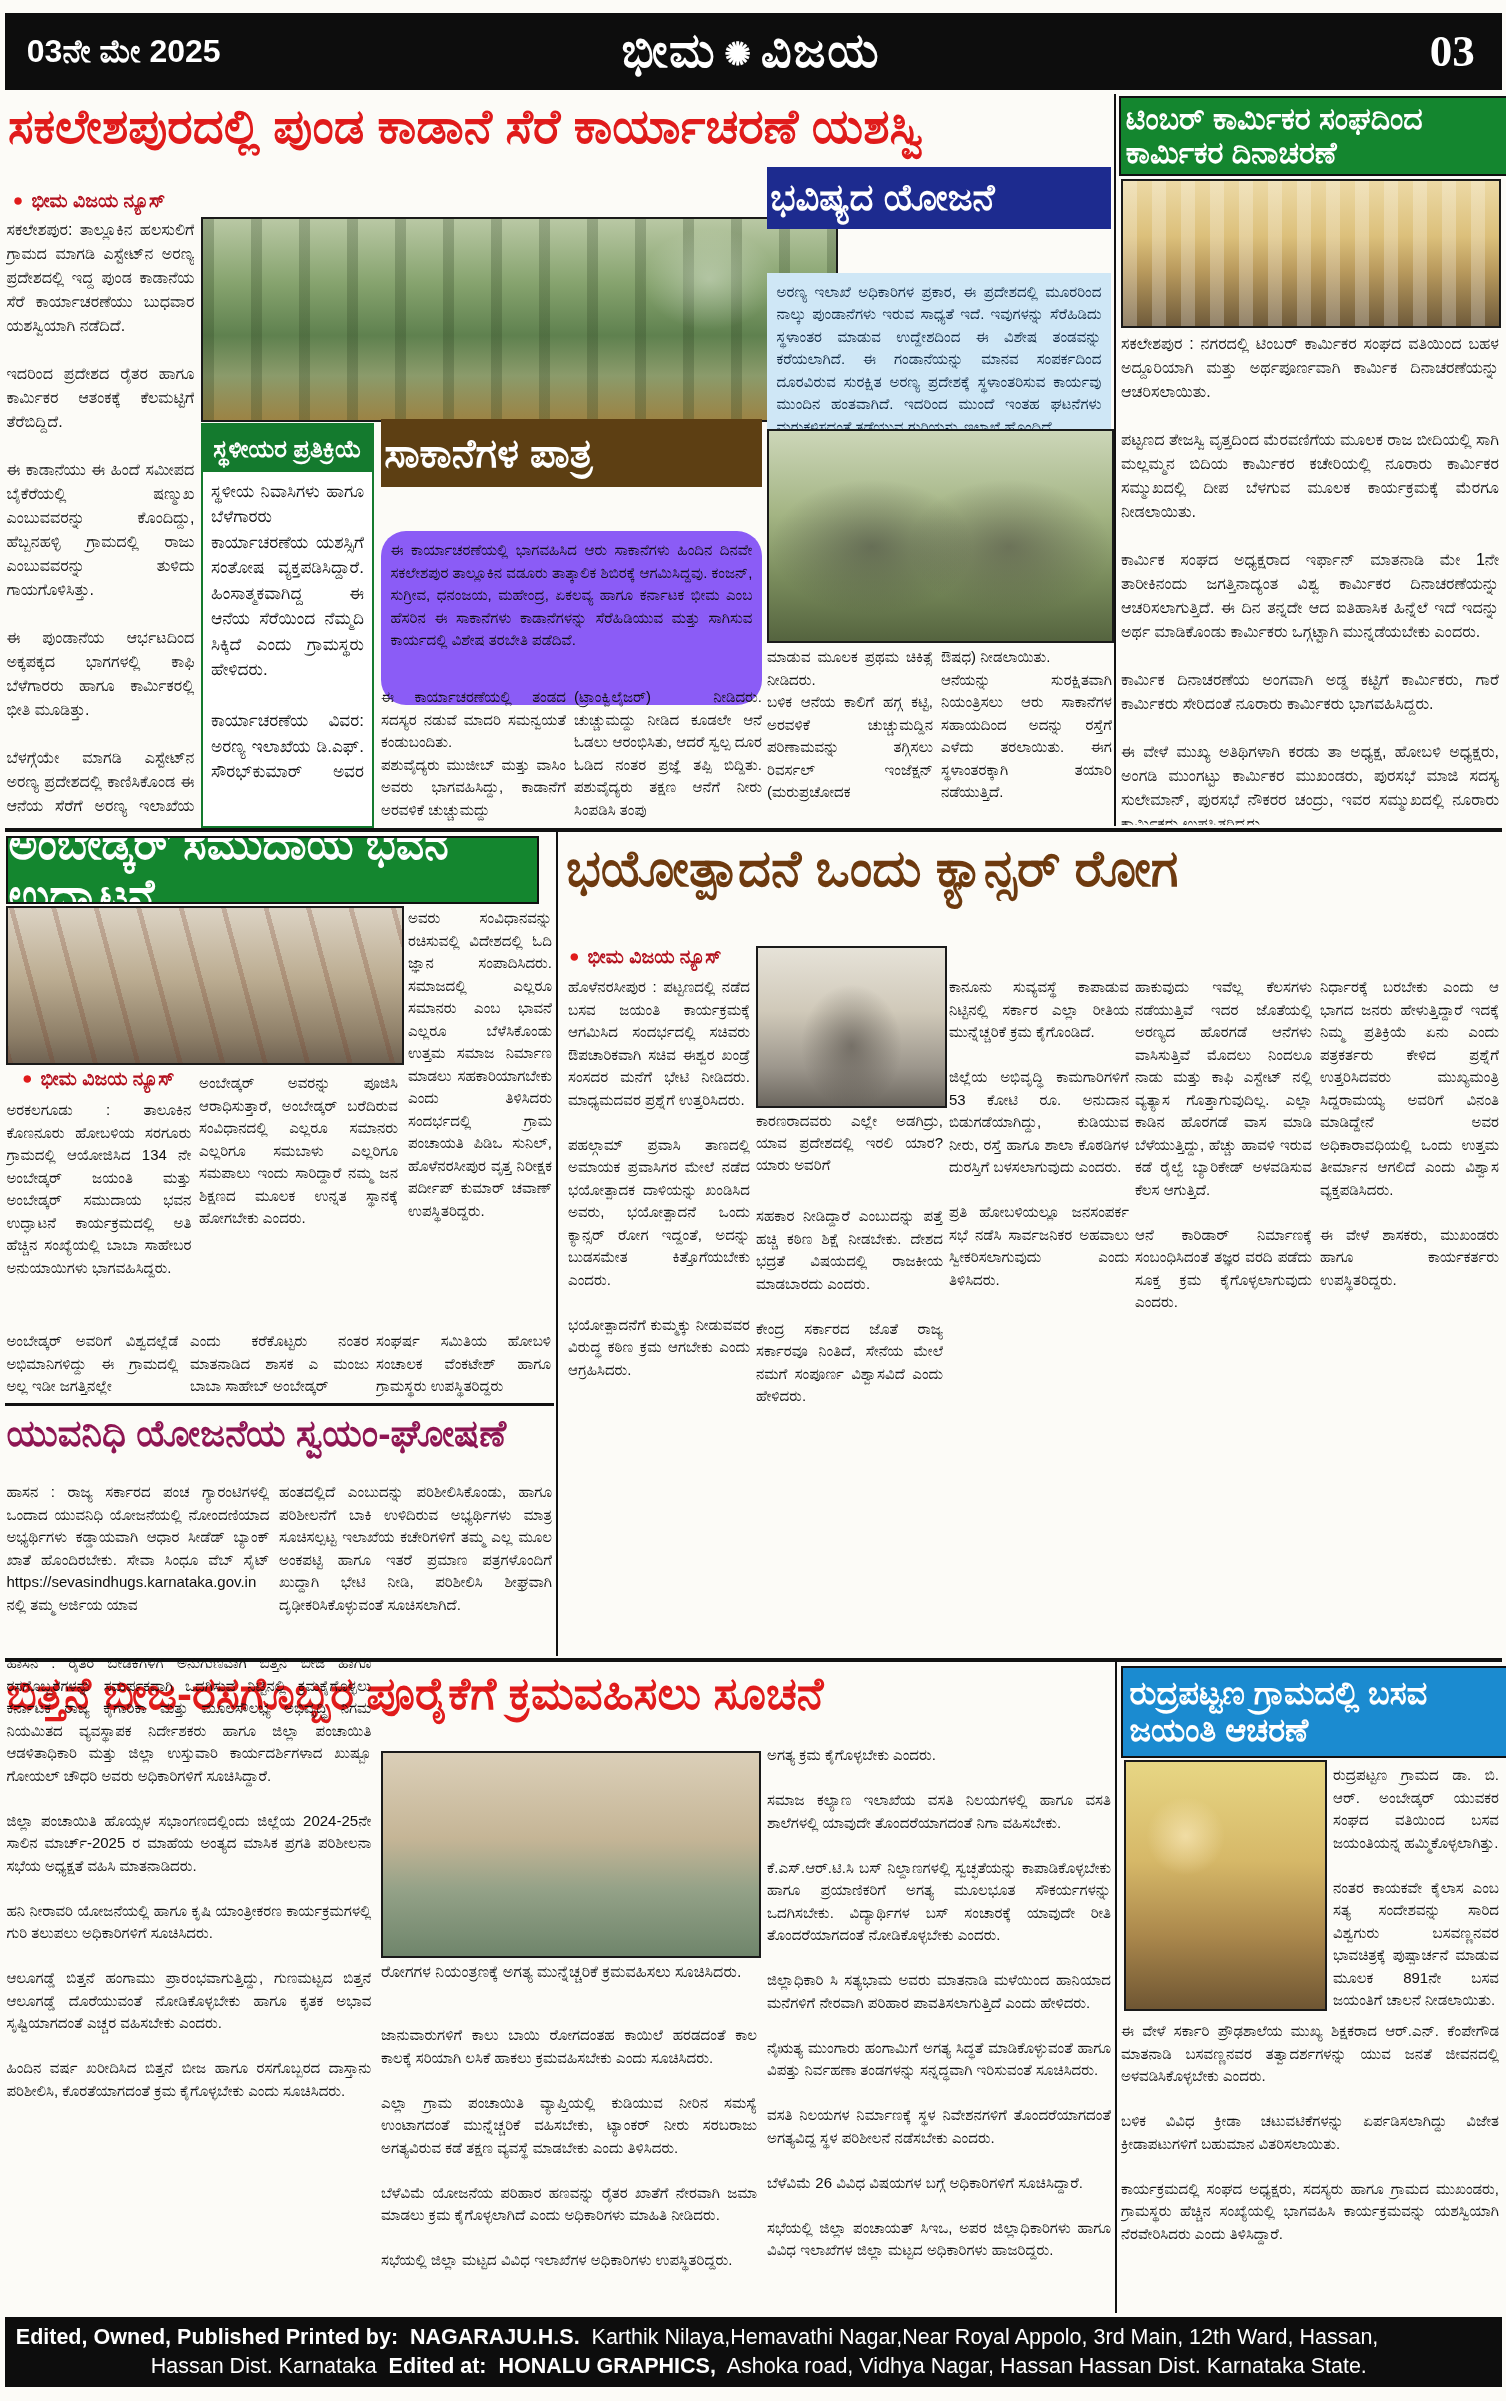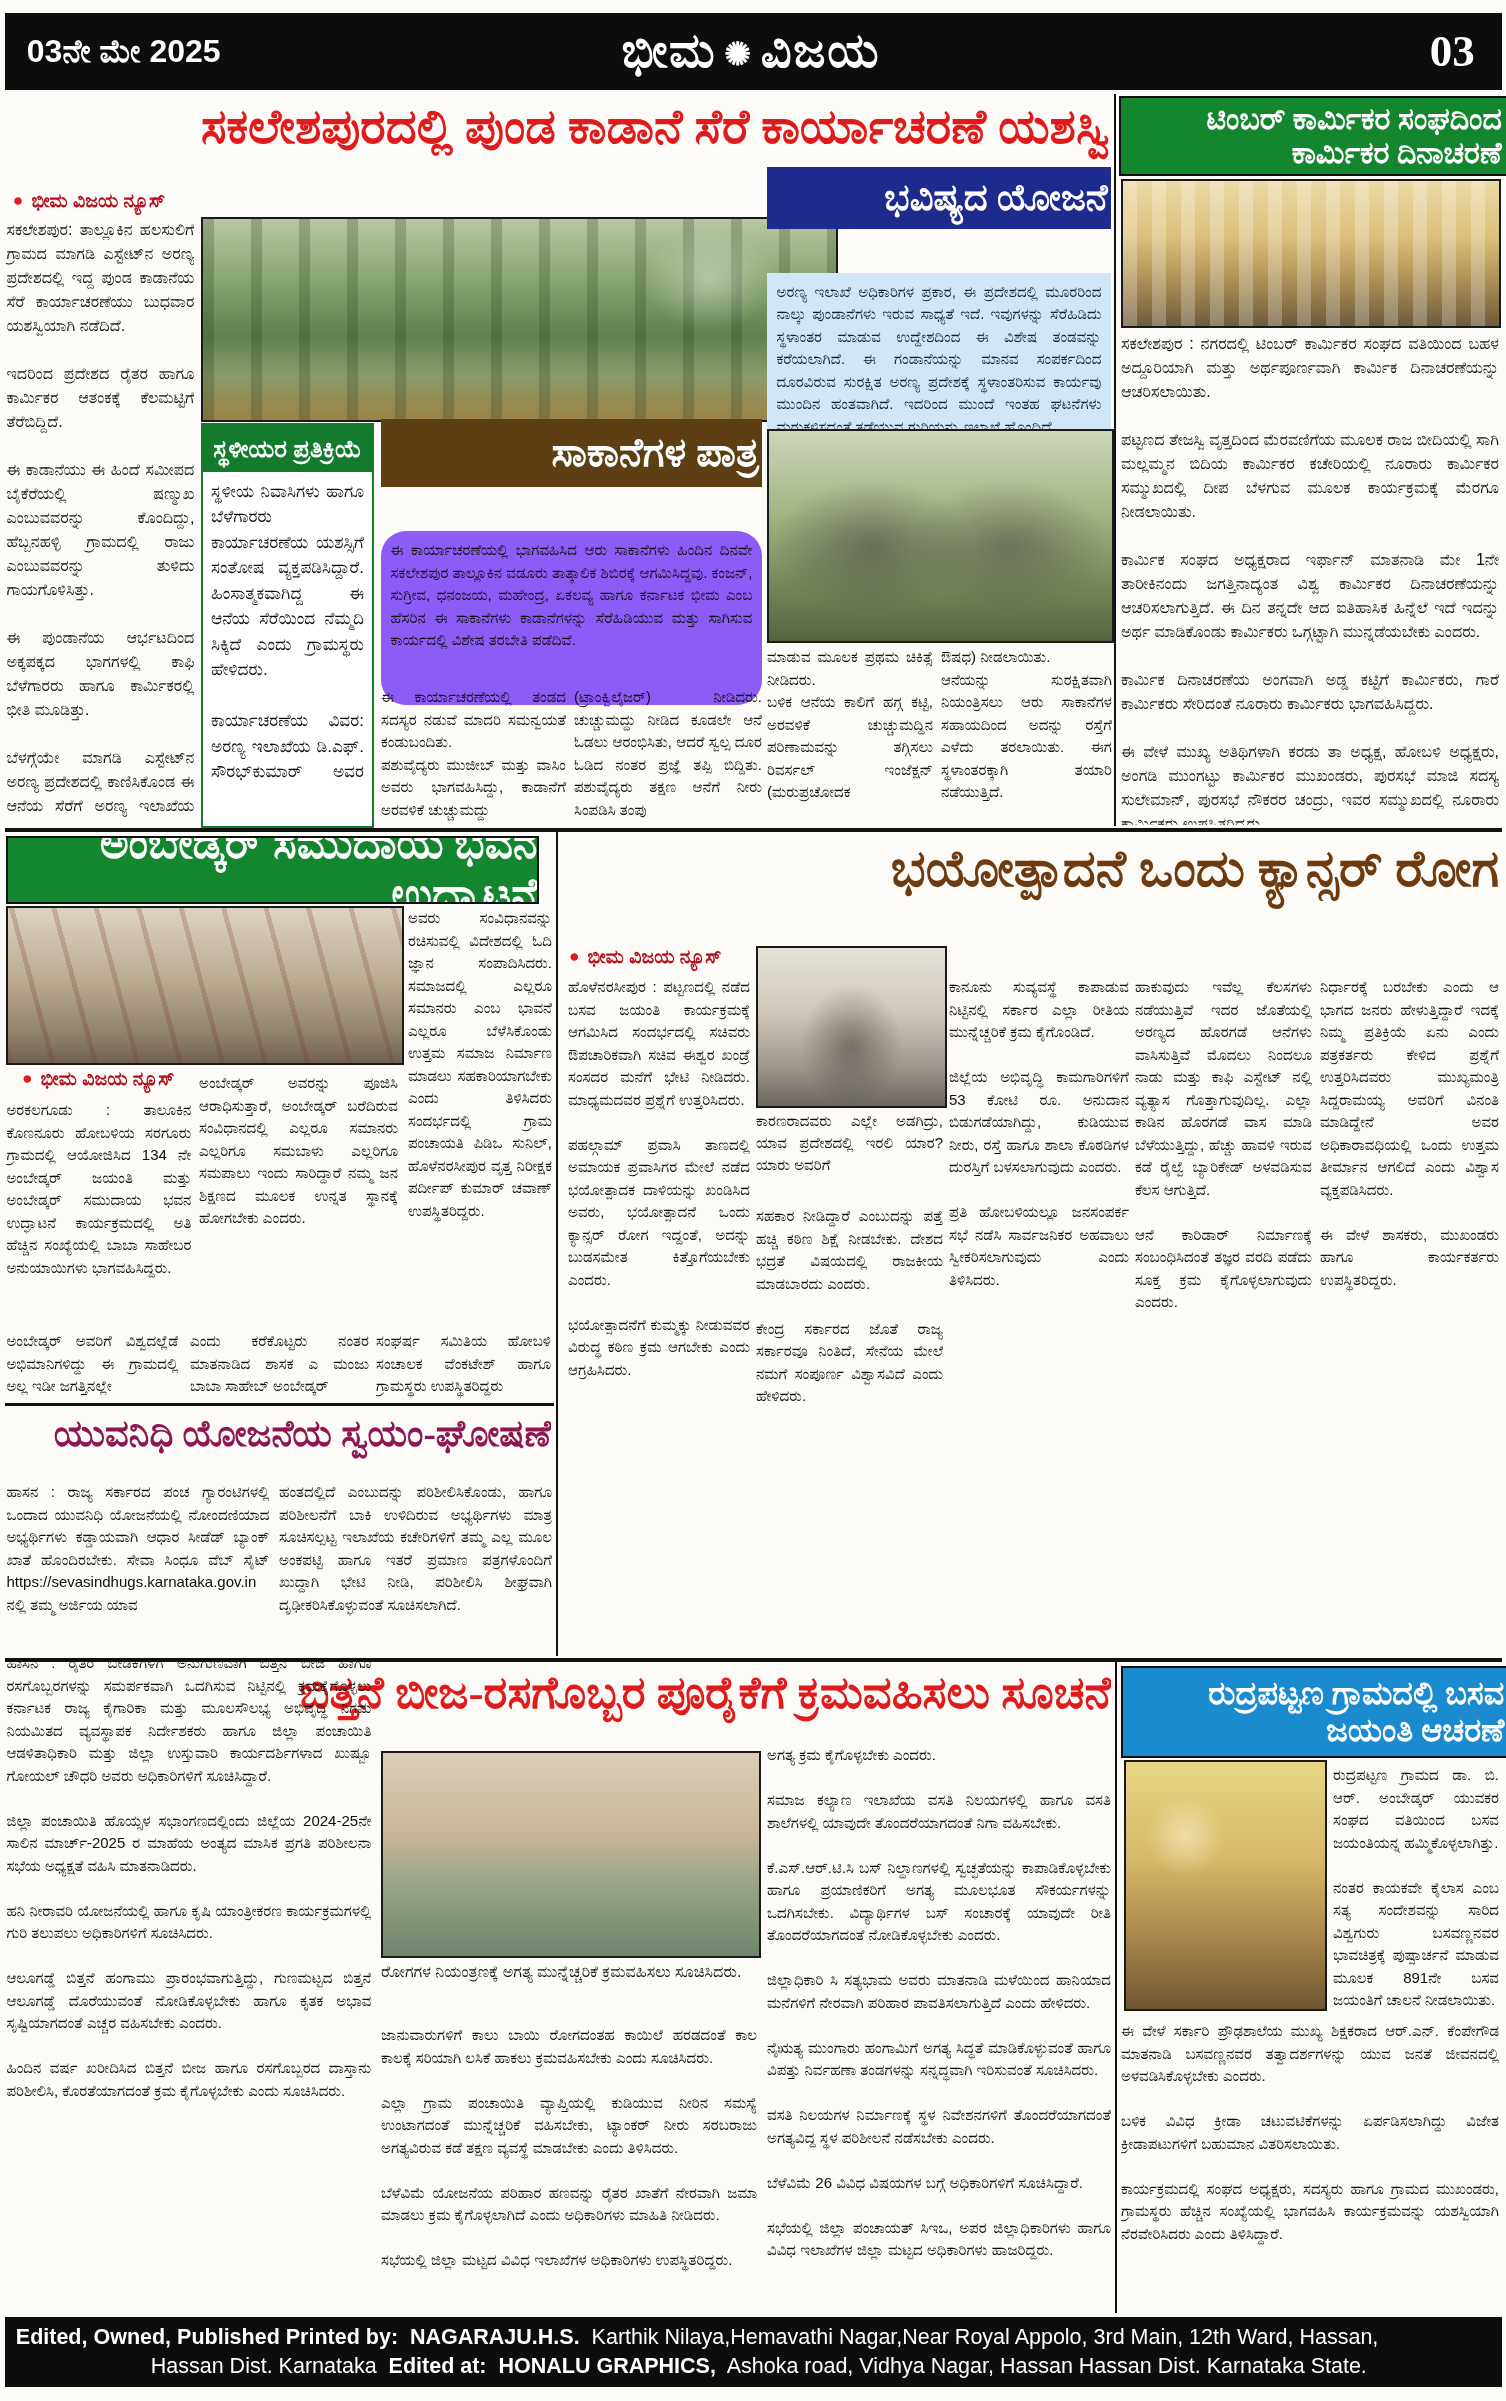--- a/index.html
+++ b/index.html
@@ -17,7 +17,7 @@
   .hrule{background:#111;height:4px;}
   .vrule{background:#111;width:2.4px;}
   
-  .hl{font-weight:bold;text-align:right;line-height:1.15;overflow:hidden;font-family:Liberation Serif, serif;}
+  .hl{font-weight:bold;text-align:left;line-height:1.15;overflow:hidden;}
   .hl-red{color:#e01b1b;}
   .hl-brown{color:#6e3a0f;}
   .hl-magenta{color:#8e1653;}

